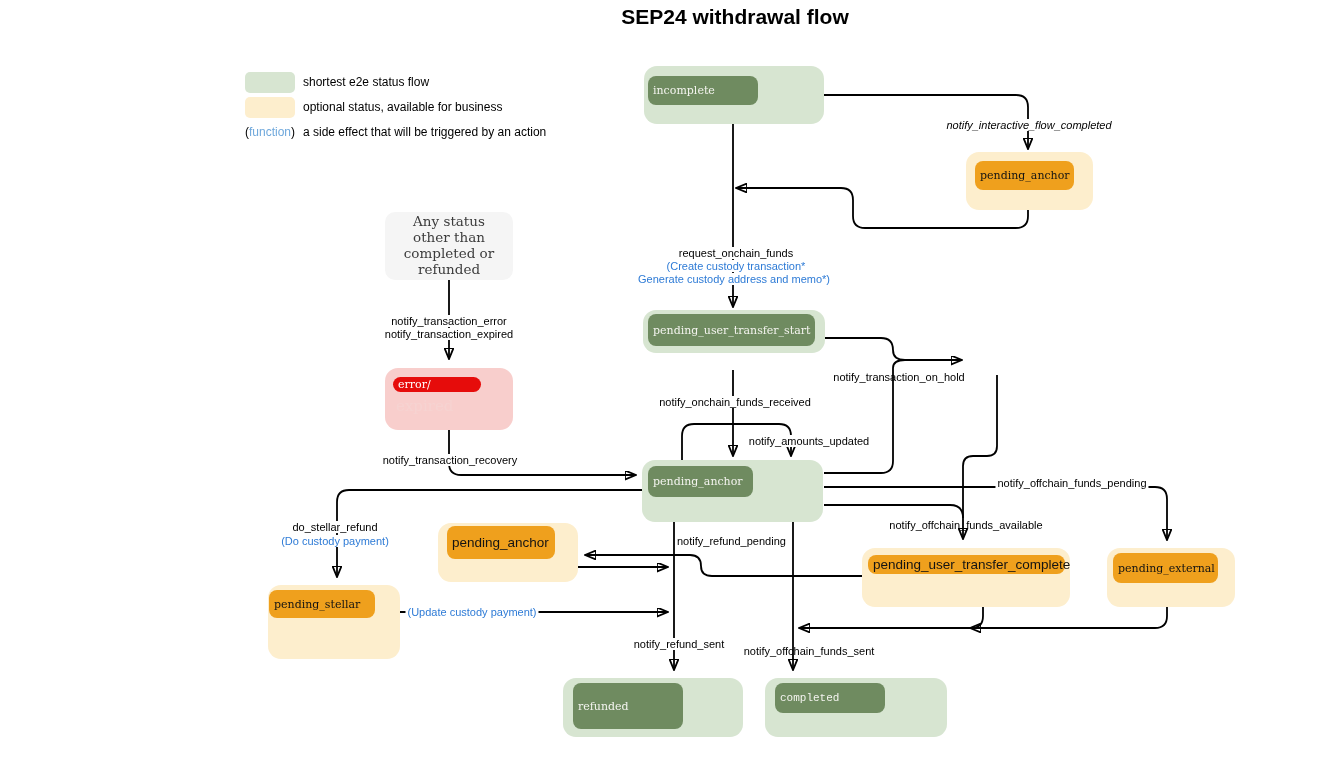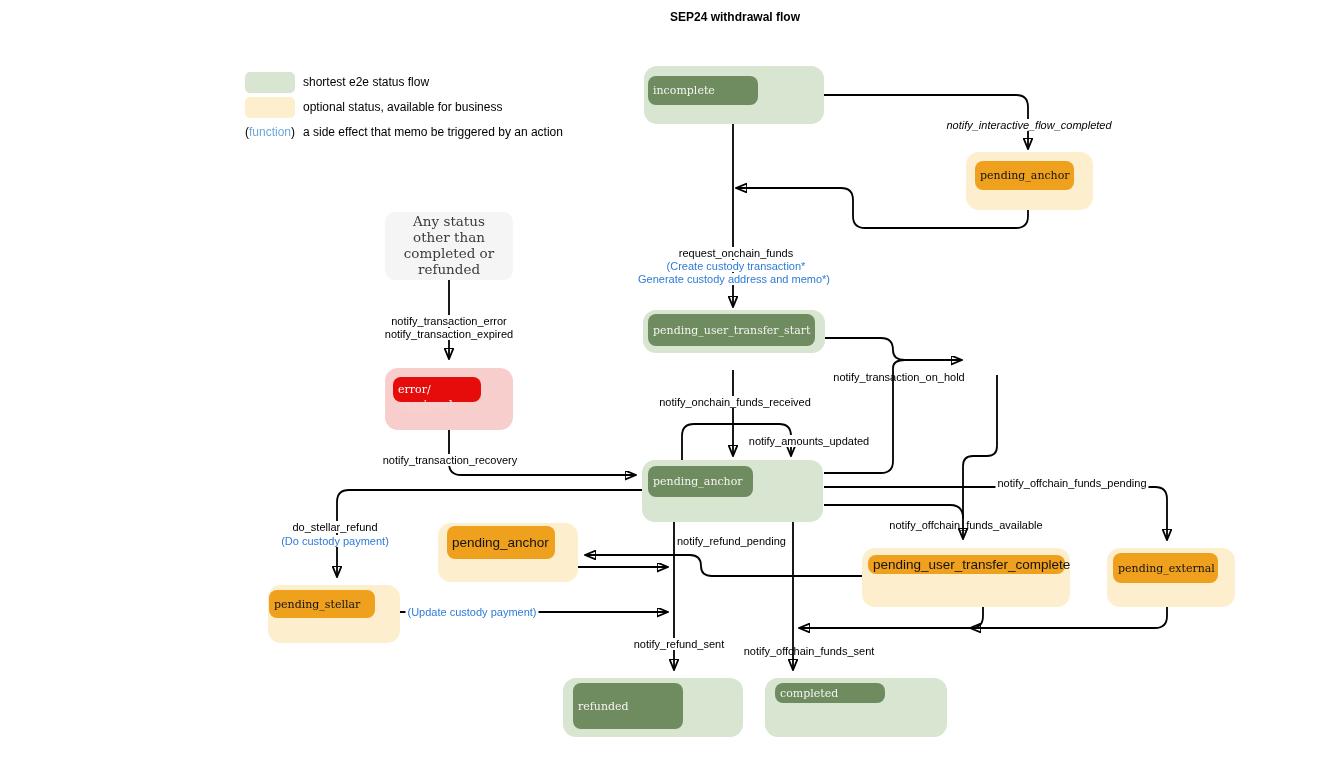--- a/index.html
+++ b/index.html
@@ -6,7 +6,7 @@
   #canvas{position:relative;width:1337px;height:770px;background:#fff;overflow:hidden;
           font-family:"Liberation Sans",sans-serif;}
   #title{position:absolute;left:735px;top:17px;transform:translate(-50%,-50%);
-         font-size:12px;font-weight:bold;color:#000;white-space:nowrap;}
+         font-size:21px;font-weight:bold;color:#000;white-space:nowrap;}
   svg.edges{position:absolute;left:0;top:0;}
   svg.edges path{fill:none;stroke:#000;stroke-width:1.8px;}
 

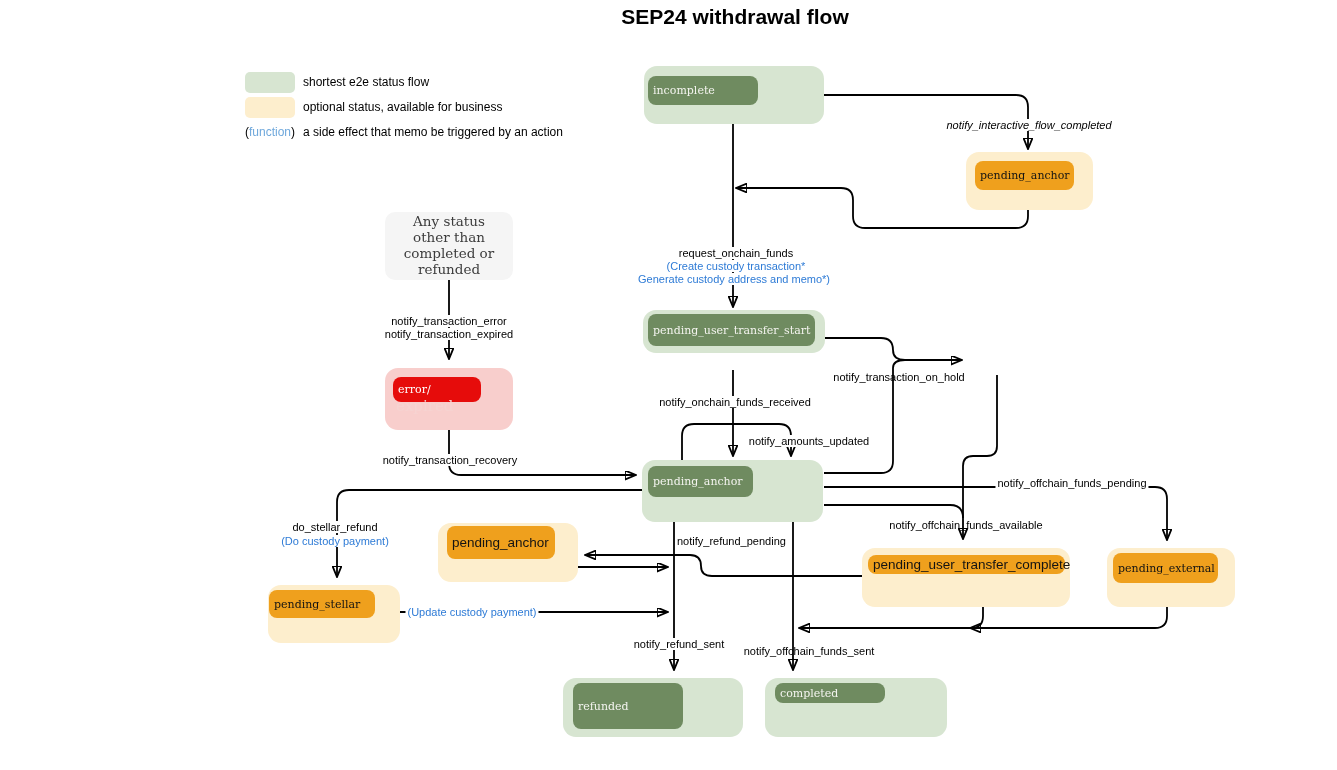--- a/index.html
+++ b/index.html
@@ -51,7 +51,7 @@
     <div class="swatch yellow" style="left:245px;top:97px;"></div>
     <div class="legend-text" style="left:303px;top:100px;">optional status, available for business</div>
     <div class="legend-text" style="left:245px;top:125px;"><span>(</span><span class="fnword">function</span><span>)</span></div>
-    <div class="legend-text" style="left:303px;top:125px;">a side effect that memo be triggered by an action</div>
+    <div class="legend-text" style="left:303px;top:125px;">a side effect that will be triggered by an action</div>
   </div>
 
   <svg class="edges" width="1337" height="770">

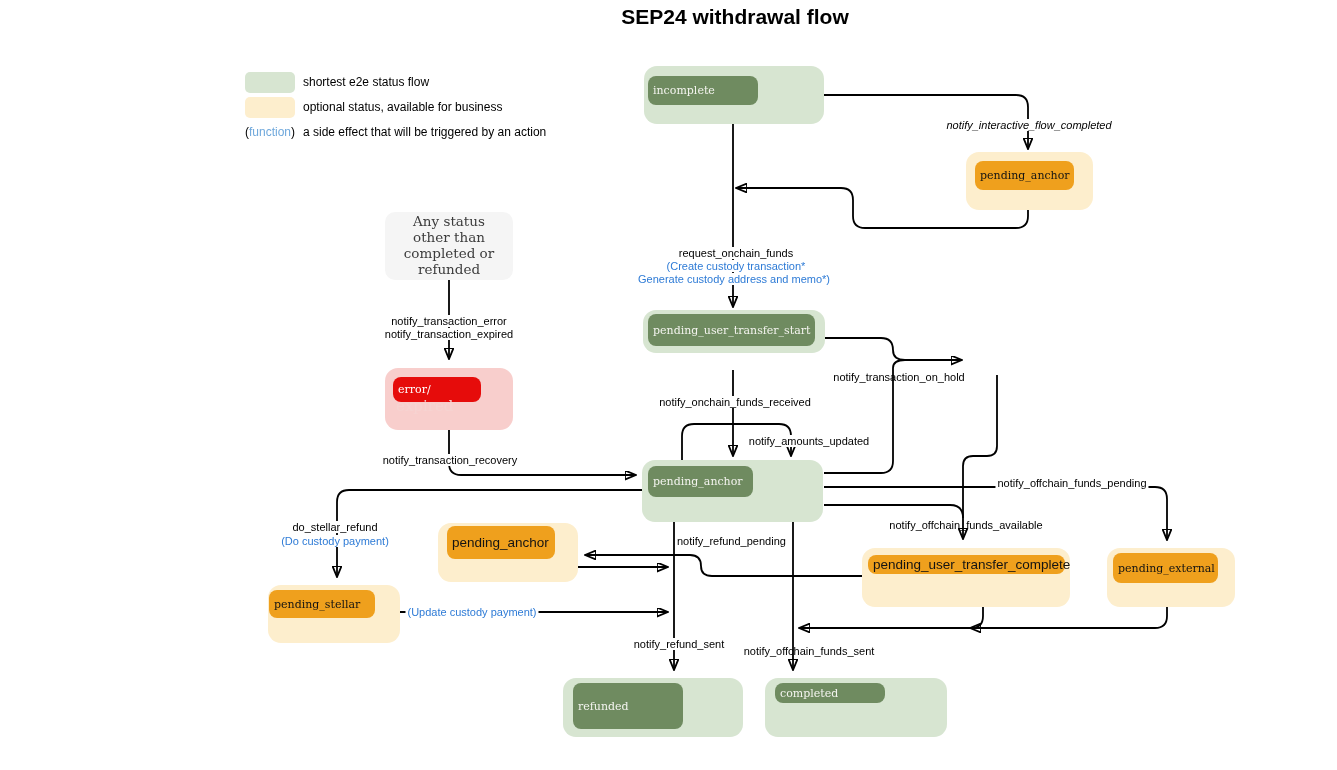--- a/index.html
+++ b/index.html
@@ -104,7 +104,7 @@
 
 
   <div class="node pink" style="left:385px;top:368px;width:128px;height:62px;">
-    <div class="inner red" style="left:8px;top:9px;width:83px;height:25px;">
+    <div class="inner red" style="left:8px;top:9px;width:83px;height:15px;">
         <span>error/</span>
       </div>
     <div class="expired-line" style="left:11px;top:29px;">expired</div>

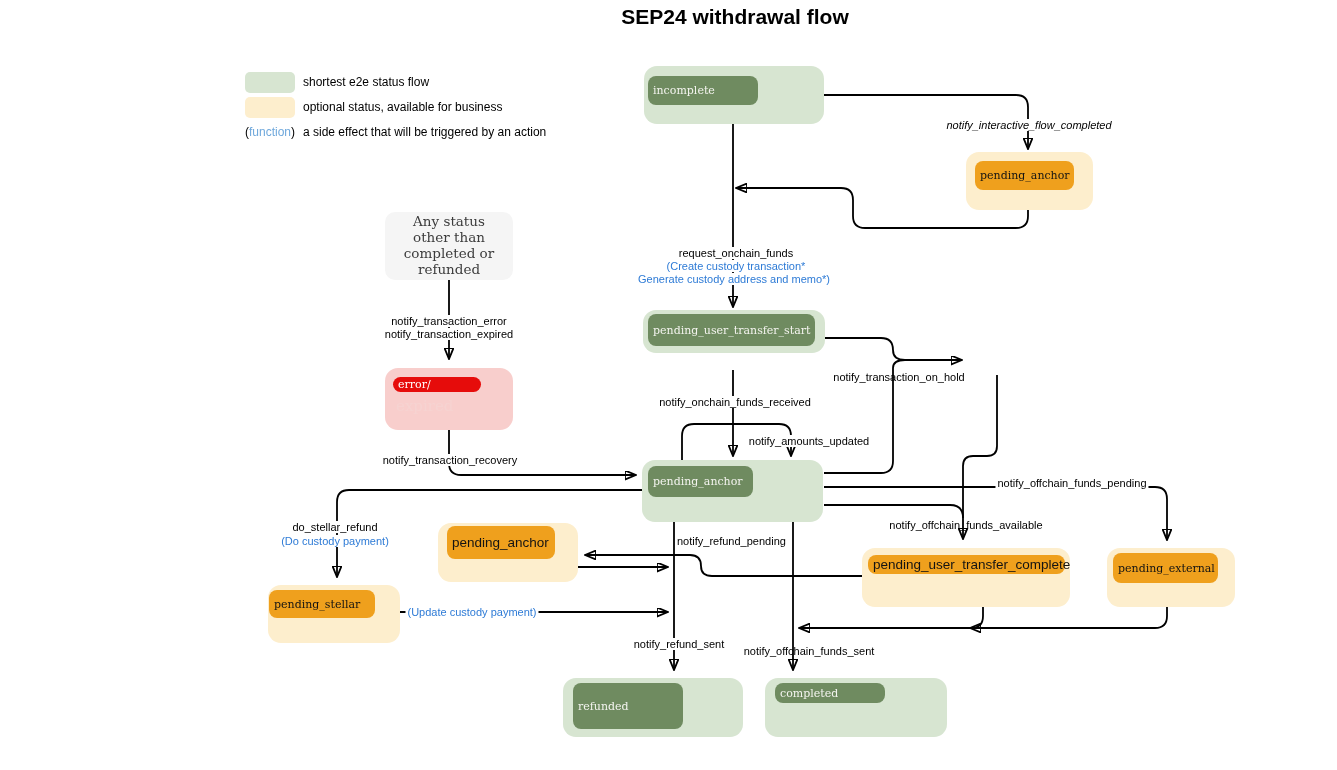--- a/index.html
+++ b/index.html
@@ -122,7 +122,7 @@
       </div>
   </div>
 
-  <div class="node yellow" style="left:268px;top:585px;width:132px;height:58px;">
+  <div class="node yellow" style="left:268px;top:585px;width:132px;height:74px;">
     <div class="inner orange" style="left:1px;top:5px;width:101px;height:28px;">
         <span>pending_stellar</span>
       </div>

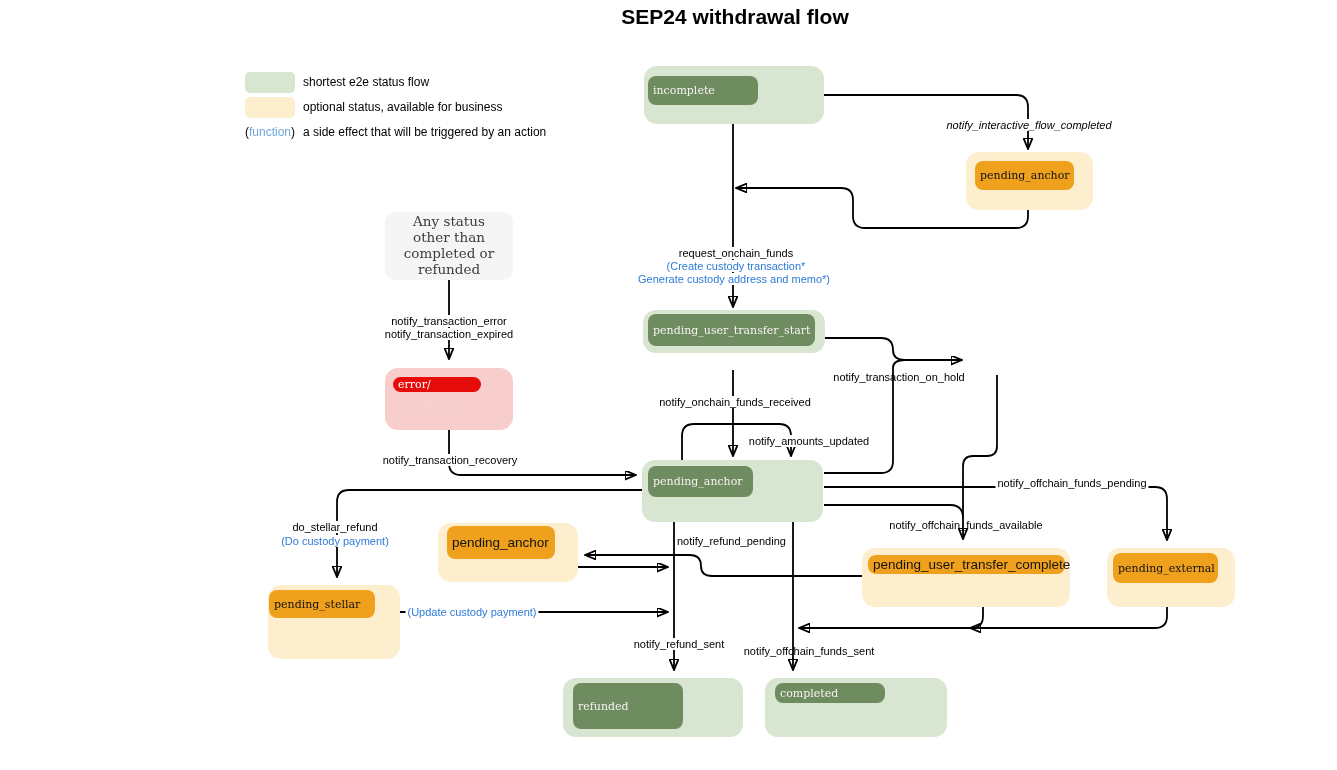--- a/index.html
+++ b/index.html
@@ -147,7 +147,7 @@
   </div>
 
   <div class="node green" style="left:765px;top:678px;width:182px;height:59px;">
-    <div class="inner dgreen" style="left:10px;top:5px;width:105px;height:20px;">
+    <div class="inner dgreen" style="left:10px;top:5px;width:105px;height:30px;font-family:Liberation Mono, monospace;">
         <span>completed</span>
       </div>
   </div>

